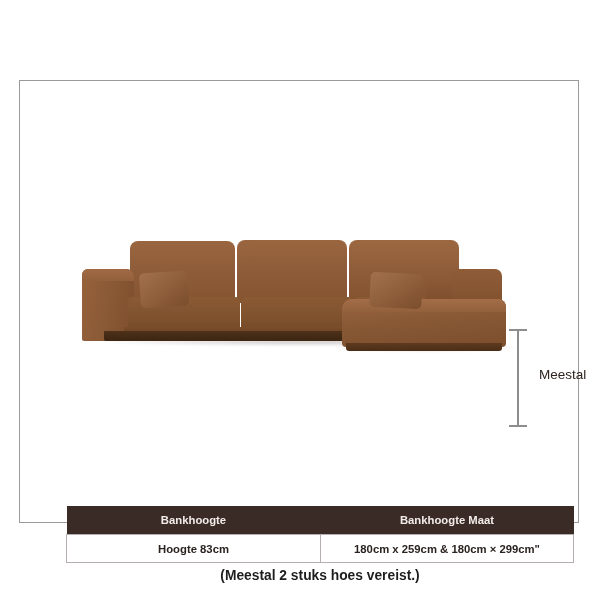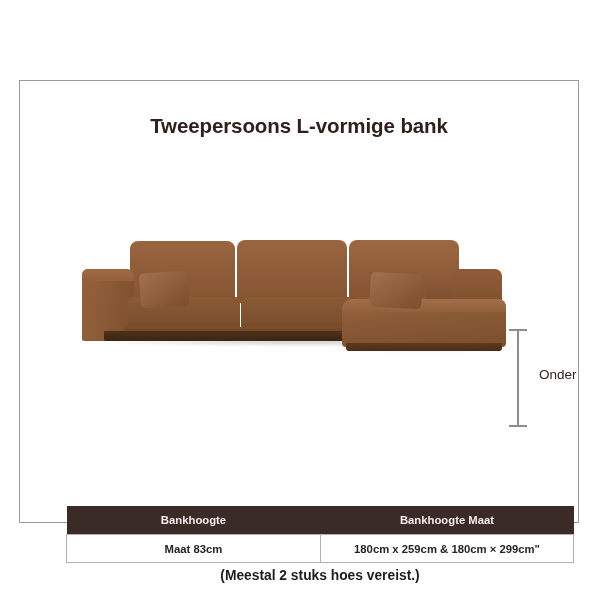--- a/index.html
+++ b/index.html
@@ -260,7 +260,6 @@
 
   <div class="card">
 
-    <div class="title">Tweepersoons L-vormige bank</div>
 
     <div class="illustration">
       <div class="sofa-wrap">

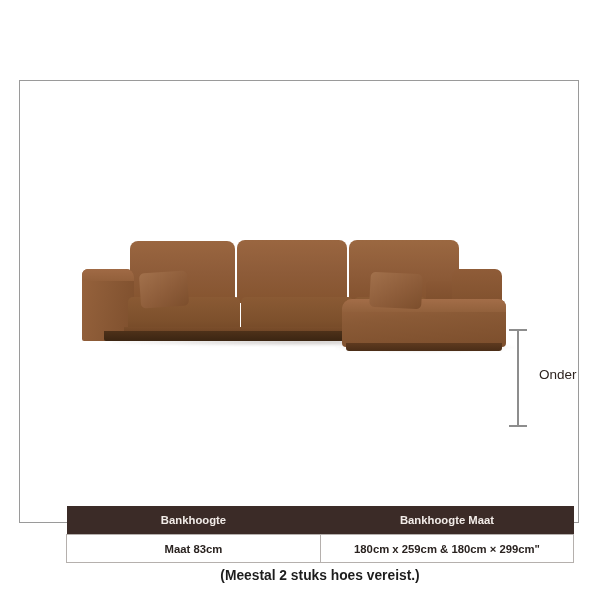--- a/index.html
+++ b/index.html
@@ -299,7 +299,7 @@
     <div class="dim"></div>
     <div class="dim-cap dim-cap-top"></div>
     <div class="dim-cap dim-cap-bot"></div>
-    <div class="dim-label">Onder</div>
+    <div class="dim-label">Meestal</div>
 
     <table class="table">
       <colgroup>

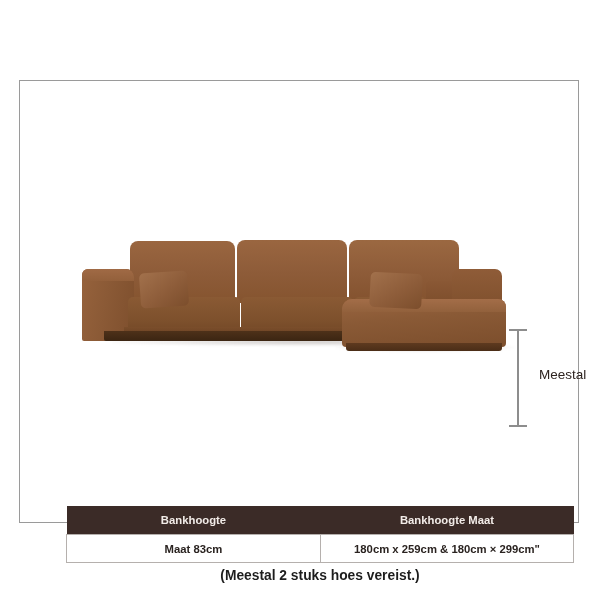--- a/index.html
+++ b/index.html
@@ -314,7 +314,7 @@
       </thead>
       <tbody>
         <tr>
-          <td>Maat 83cm</td>
+          <td>Hoogte 83cm</td>
           <td>180cm x 259cm &amp; 180cm × 299cm"</td>
         </tr>
       </tbody>

